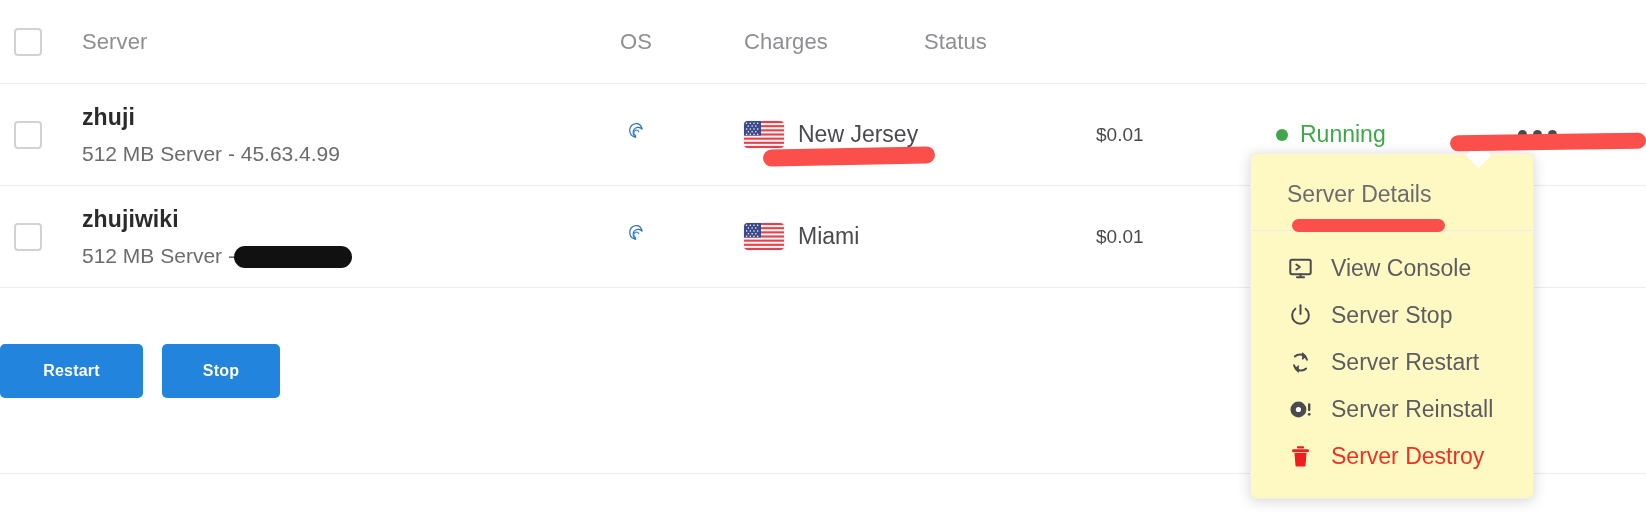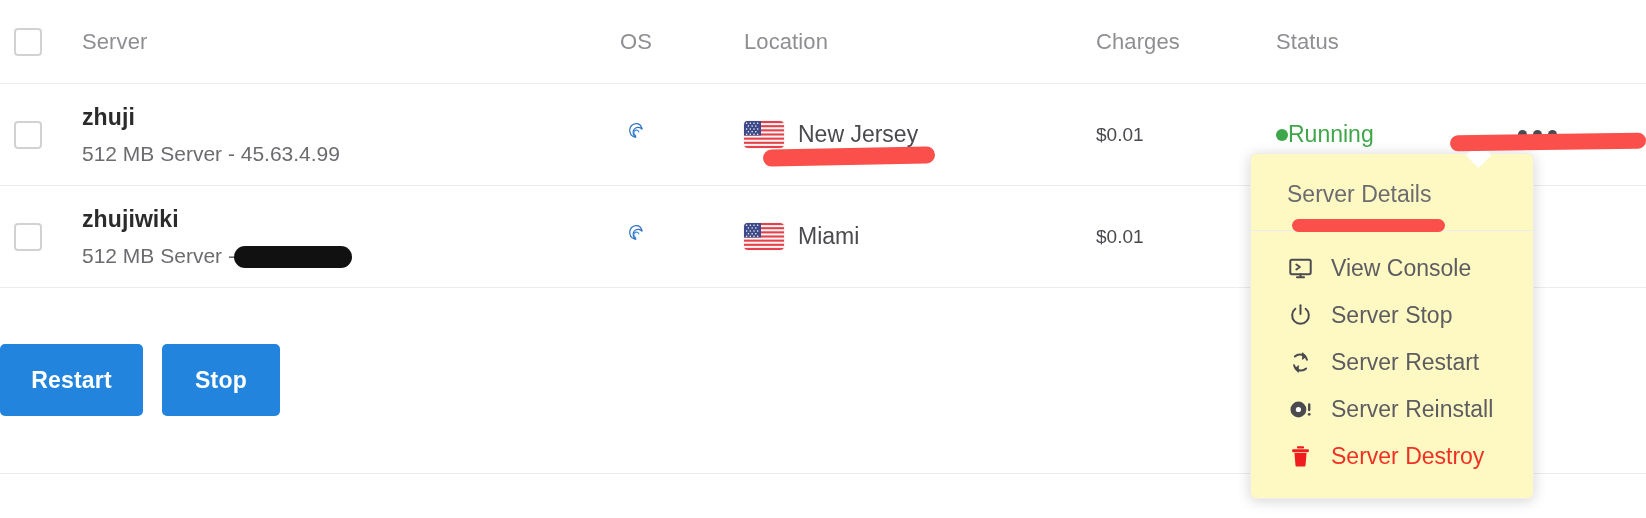--- a/index.html
+++ b/index.html
@@ -271,7 +271,6 @@
     </div>
     <div class="col-server th">Server</div>
     <div class="col-os th">OS</div>
-    <div class="col-loc th">Location</div>
     <div class="col-charges th">Charges</div>
     <div class="col-status th">Status</div>
     <div class="col-actions"></div>

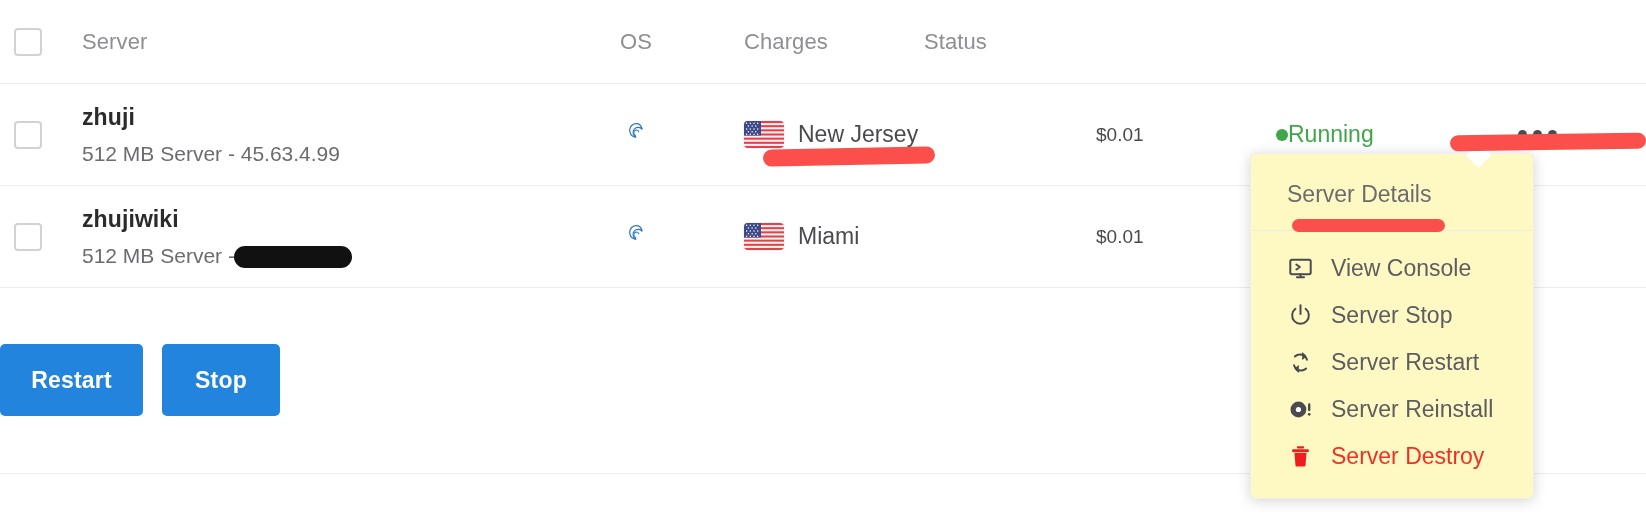--- a/index.html
+++ b/index.html
@@ -115,7 +115,7 @@
   .charges-val { font-size: 19px; color: #4a4a4f; }
 
   
-  .status-cell { display:flex; align-items:center; }
+  .status-cell { display:flex; align-items:center; gap: 12px; }
   .status-dot {
     width: 12px; height: 12px; border-radius: 50%;
     flex: 0 0 12px;

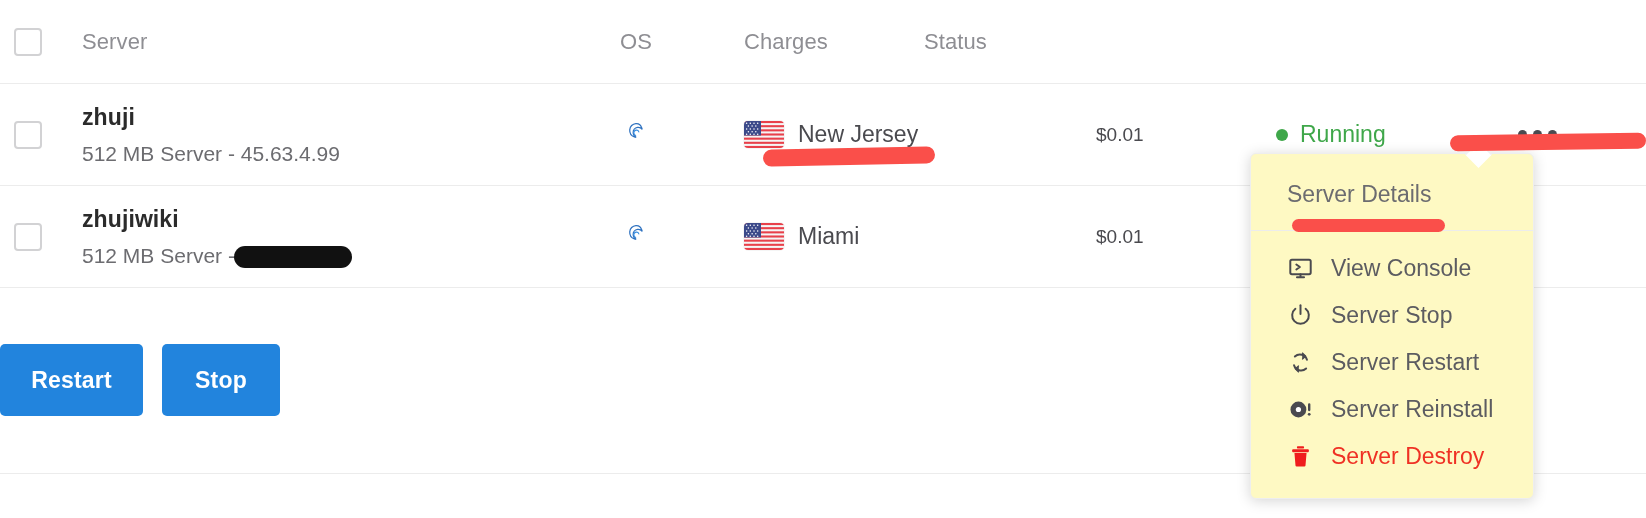--- a/index.html
+++ b/index.html
@@ -149,11 +149,11 @@
     border: none;
     background: #2284dd;
     color: #ffffff;
-    font-size: 23px;
+    font-size: 16px;
     font-weight: 700;
     border-radius: 5px;
     padding: 0 26px;
-    height: 72px;
+    height: 54px;
     min-width: 118px;
     cursor: pointer;
     font-family: inherit;

